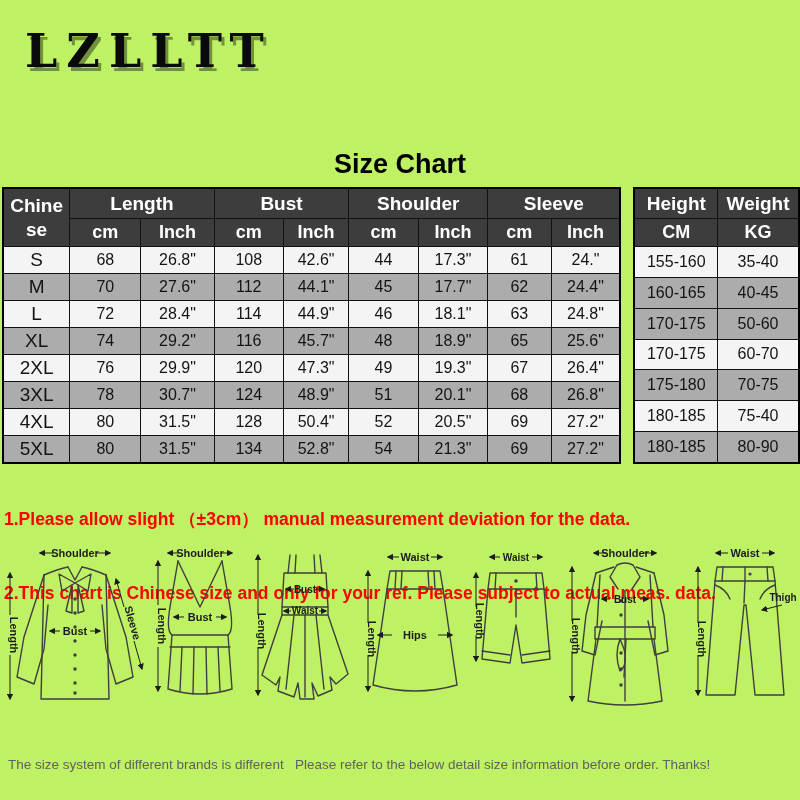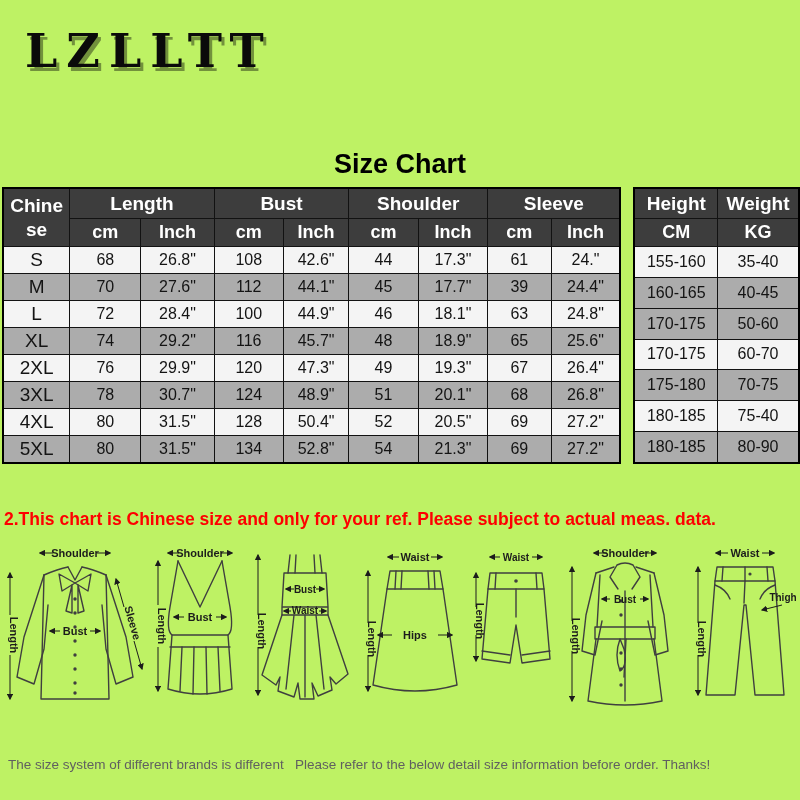--- a/index.html
+++ b/index.html
@@ -122,7 +122,7 @@
           <td>44.1"</td>
           <td>45</td>
           <td>17.7"</td>
-          <td>39</td>
+          <td>62</td>
           <td>24.4"</td>
         </tr>
         <tr class="light">

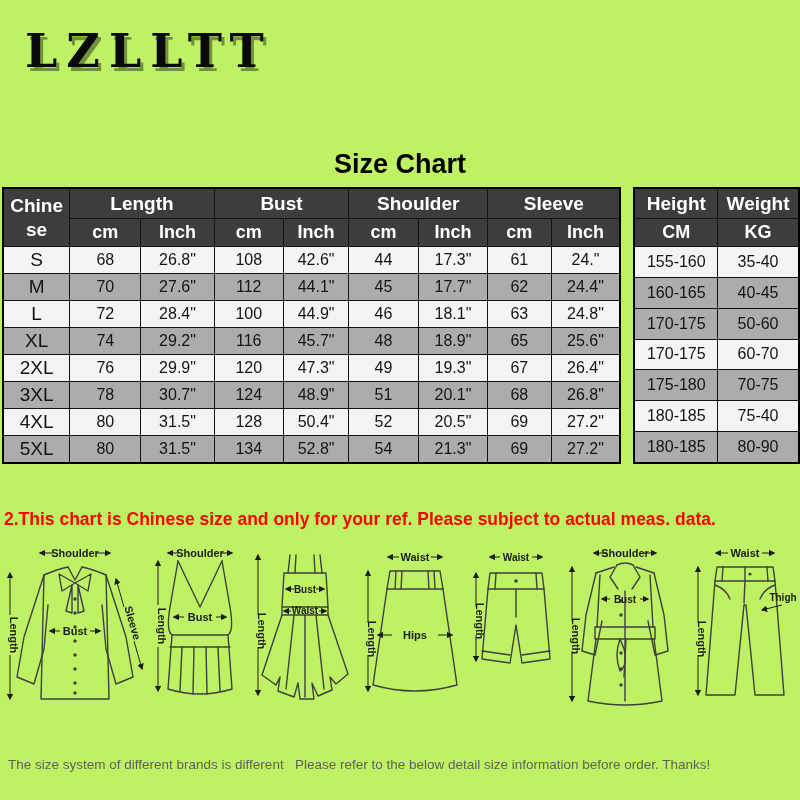--- a/index.html
+++ b/index.html
@@ -129,7 +129,7 @@
           <td class="size">L</td>
           <td>72</td>
           <td>28.4"</td>
-          <td>100</td>
+          <td>114</td>
           <td>44.9"</td>
           <td>46</td>
           <td>18.1"</td>

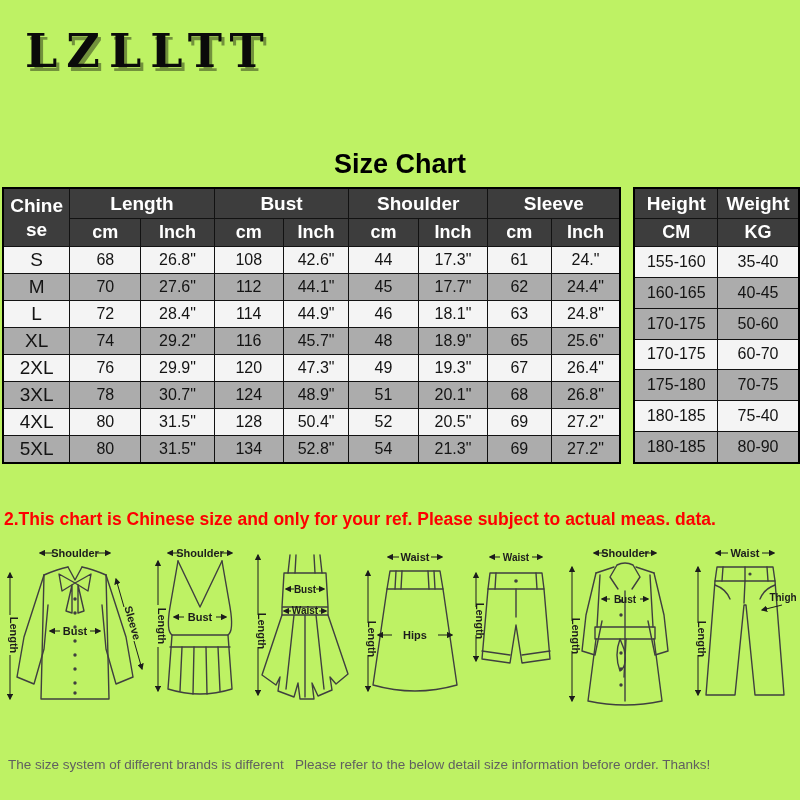--- a/index.html
+++ b/index.html
@@ -243,6 +243,7 @@
   </div>
 
   <div class="notes">
+    <div>1.Please allow slight （±3cm） manual measurement deviation for the data.</div>
     <div>2.This chart is Chinese size and only for your ref. Please subject to actual meas. data.</div>
   </div>
 

